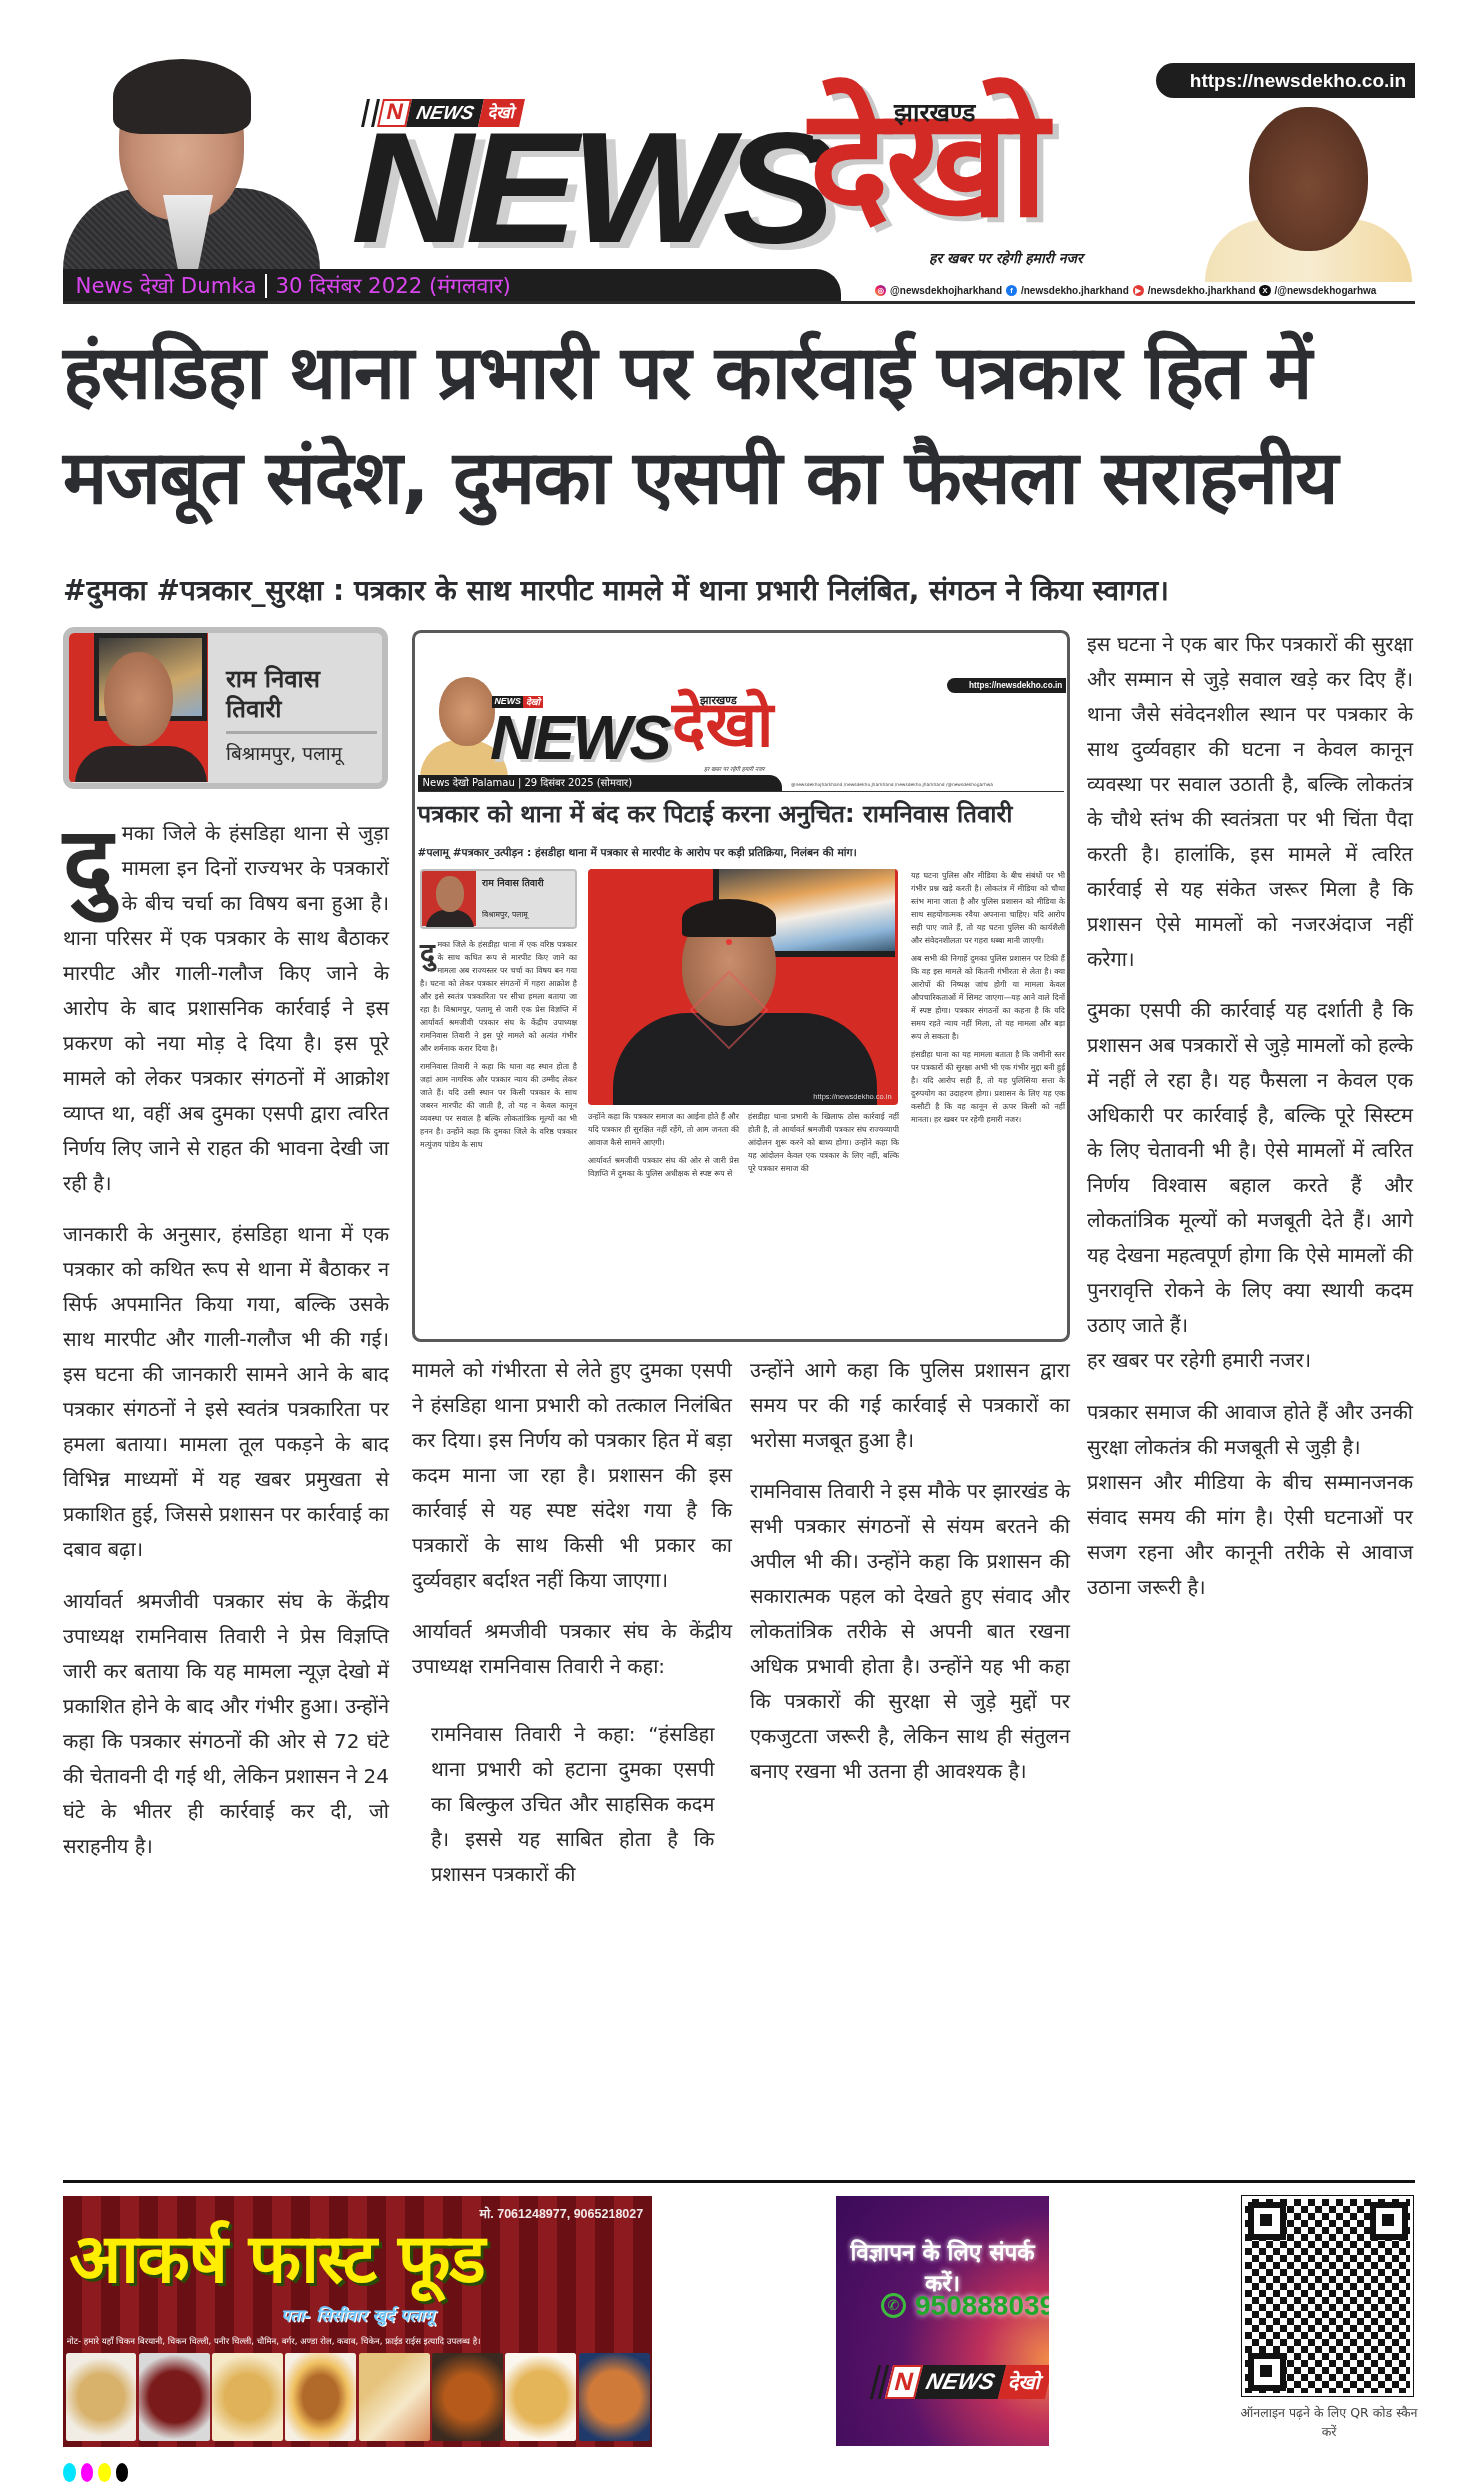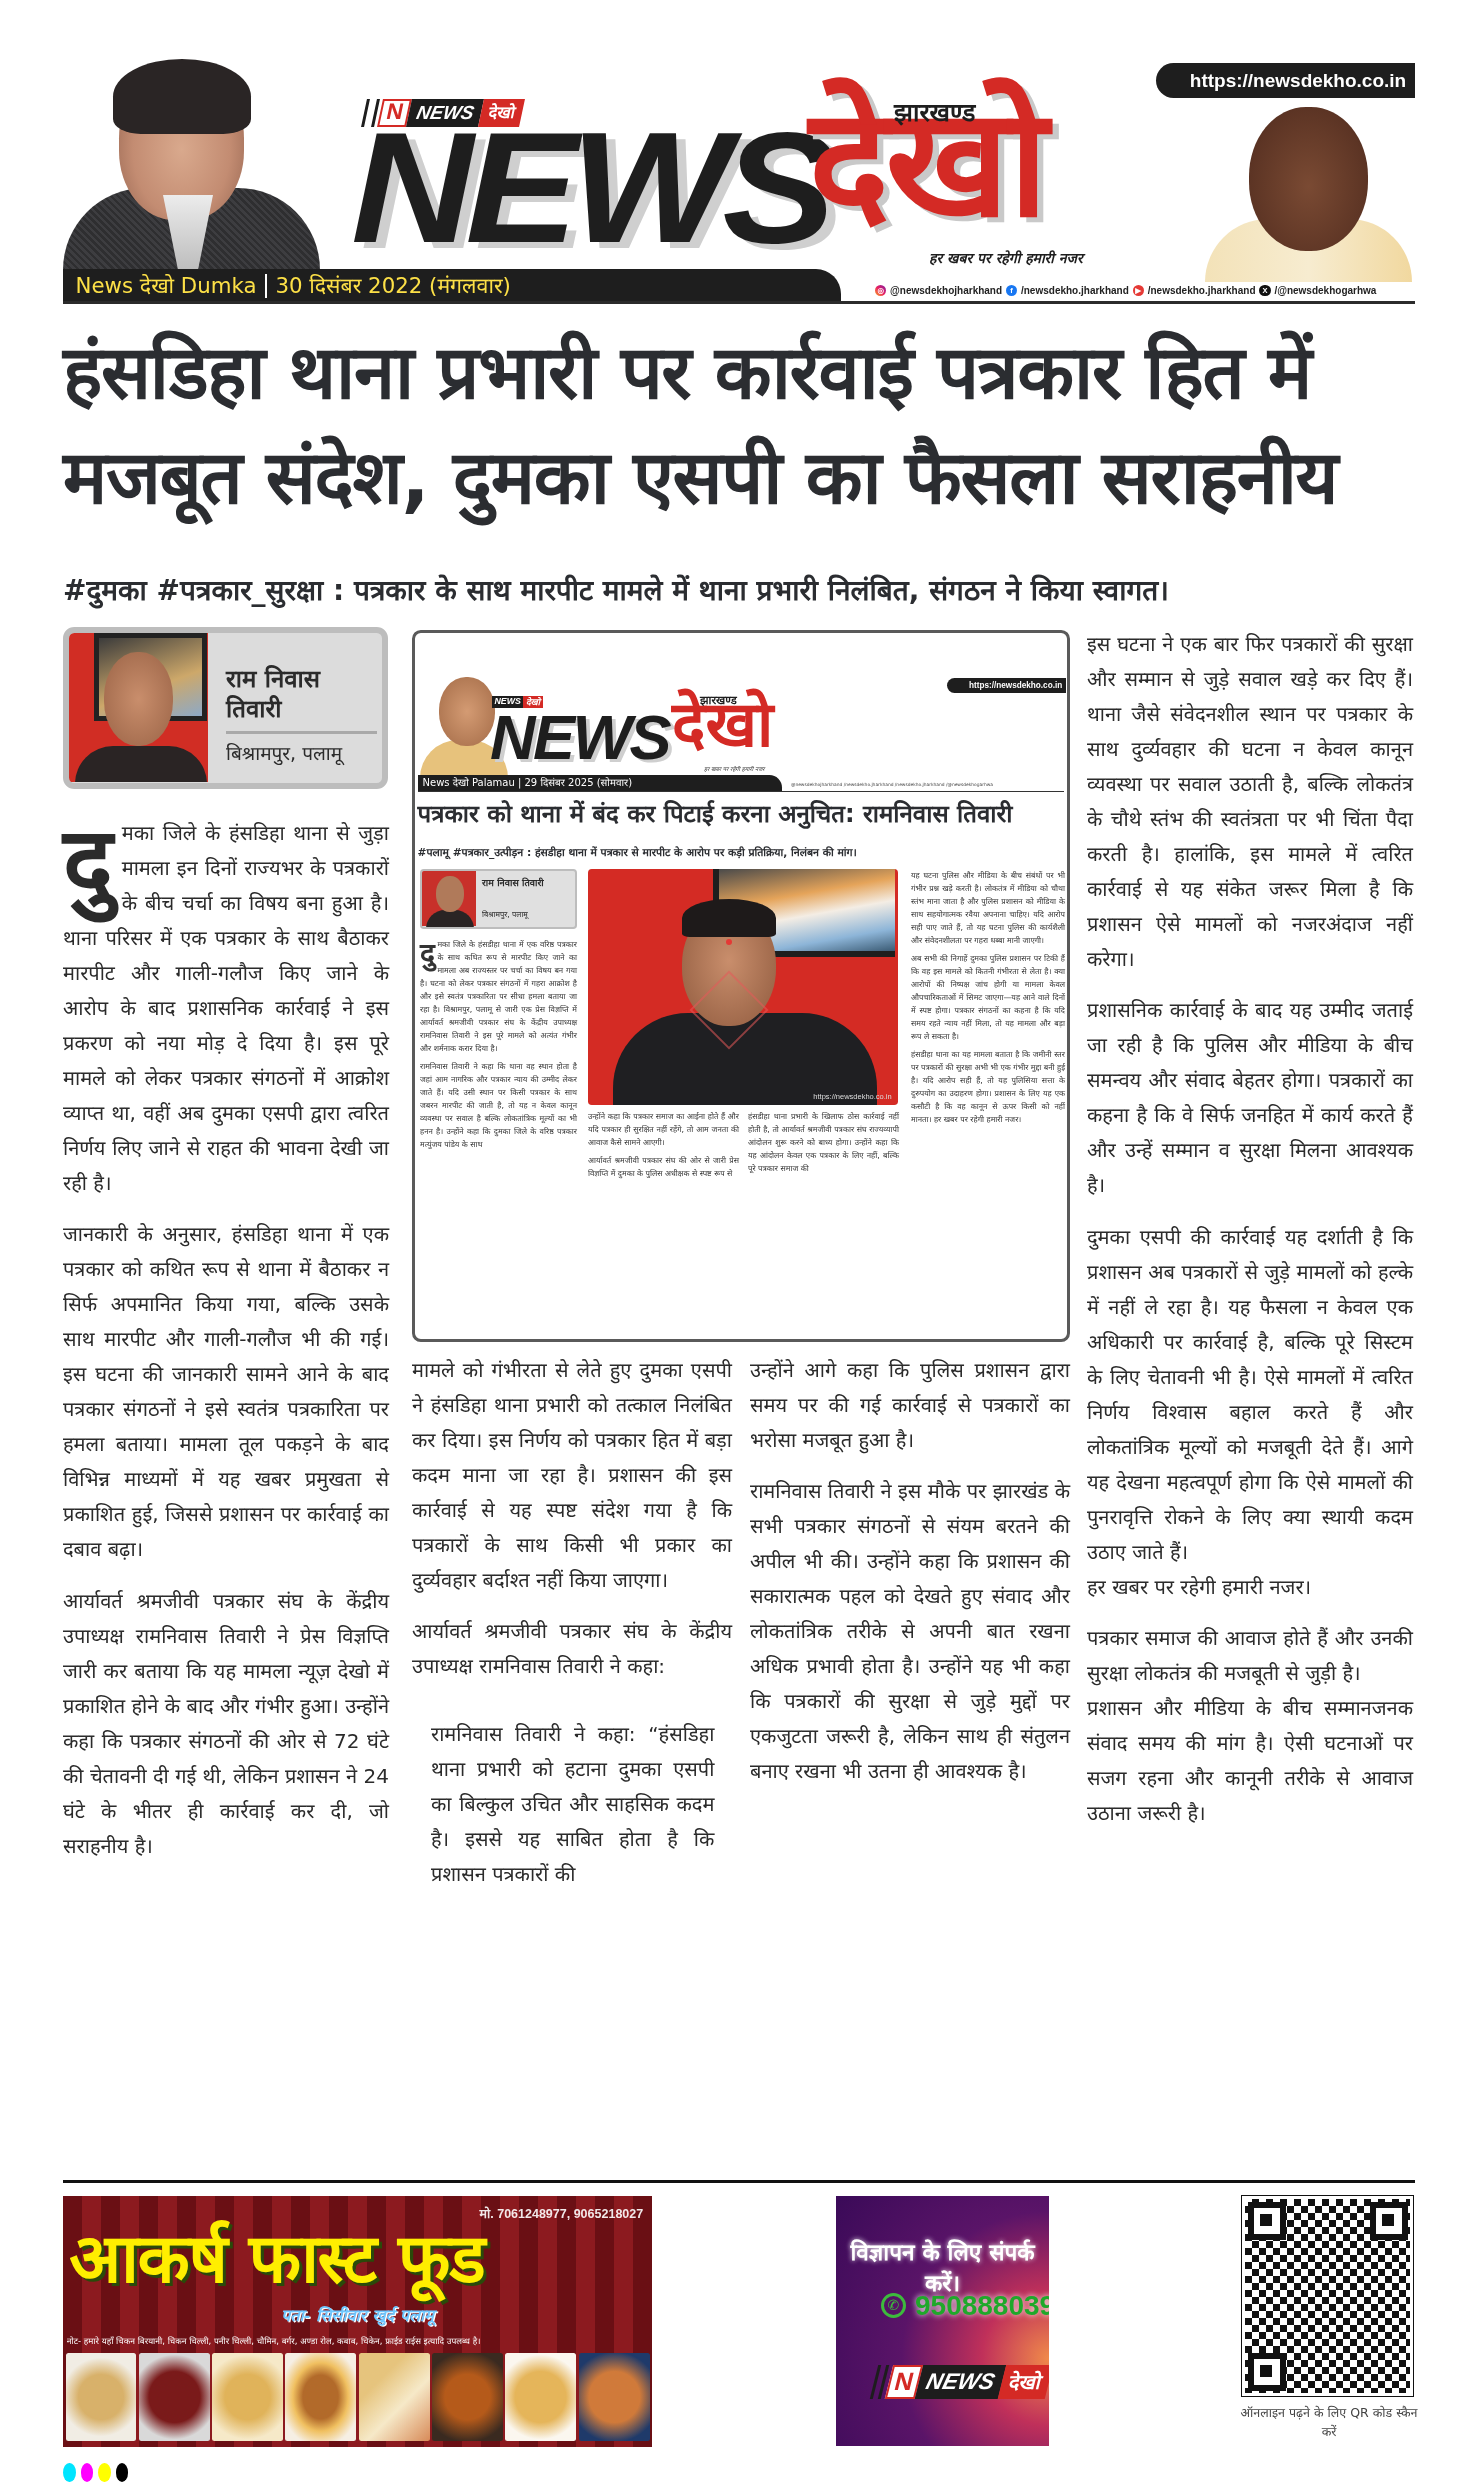--- a/index.html
+++ b/index.html
@@ -29,7 +29,7 @@
   .tagline { position: absolute; left: 929px; top: 248px; font-size: 14px; font-style: italic; font-weight: bold; color: #1e1e1e; }
   .url-pill { position: absolute; left: 1156px; top: 63px; width: 259px; height: 35px; background: #1e1e1e; border-radius: 22.6px 0 0 22.6px; color: #fff; font-family: "Liberation Sans", sans-serif; font-weight: bold; font-size: 19px; line-height: 35px; text-align: right; padding-right: 8.8px; }
 
-  .dateline-bar { position: absolute; left: 63px; top: 269px; width: 778px; height: 33px; background: #1e1e1e; border-radius: 0 25px 0 0; color: #fde047; font-size: 21.3px; line-height: 33px; padding-left: 12.5px; display: flex; align-items: center; }
+  .dateline-bar { position: absolute; left: 63px; top: 269px; width: 778px; height: 33px; background: #1e1e1e; border-radius: 0 25px 0 0; color: #d946ef; font-size: 21.3px; line-height: 33px; padding-left: 12.5px; display: flex; align-items: center; }
   .dateline-bar .sep { width: 1.3px; height: 24px; background: #fff; margin: 0 8.8px; }
   .social-row { position: absolute; left: 875px; top: 285px; display: flex; align-items: center; font-family: "Liberation Sans", sans-serif; font-weight: bold; font-size: 10px; color: #222; gap: 3.8px; }
   .social-row .ic { width: 11.3px; height: 11.3px; border-radius: 50%; display: inline-block; color: #fff; font-size: 7.5px; line-height: 11.3px; text-align: center; }

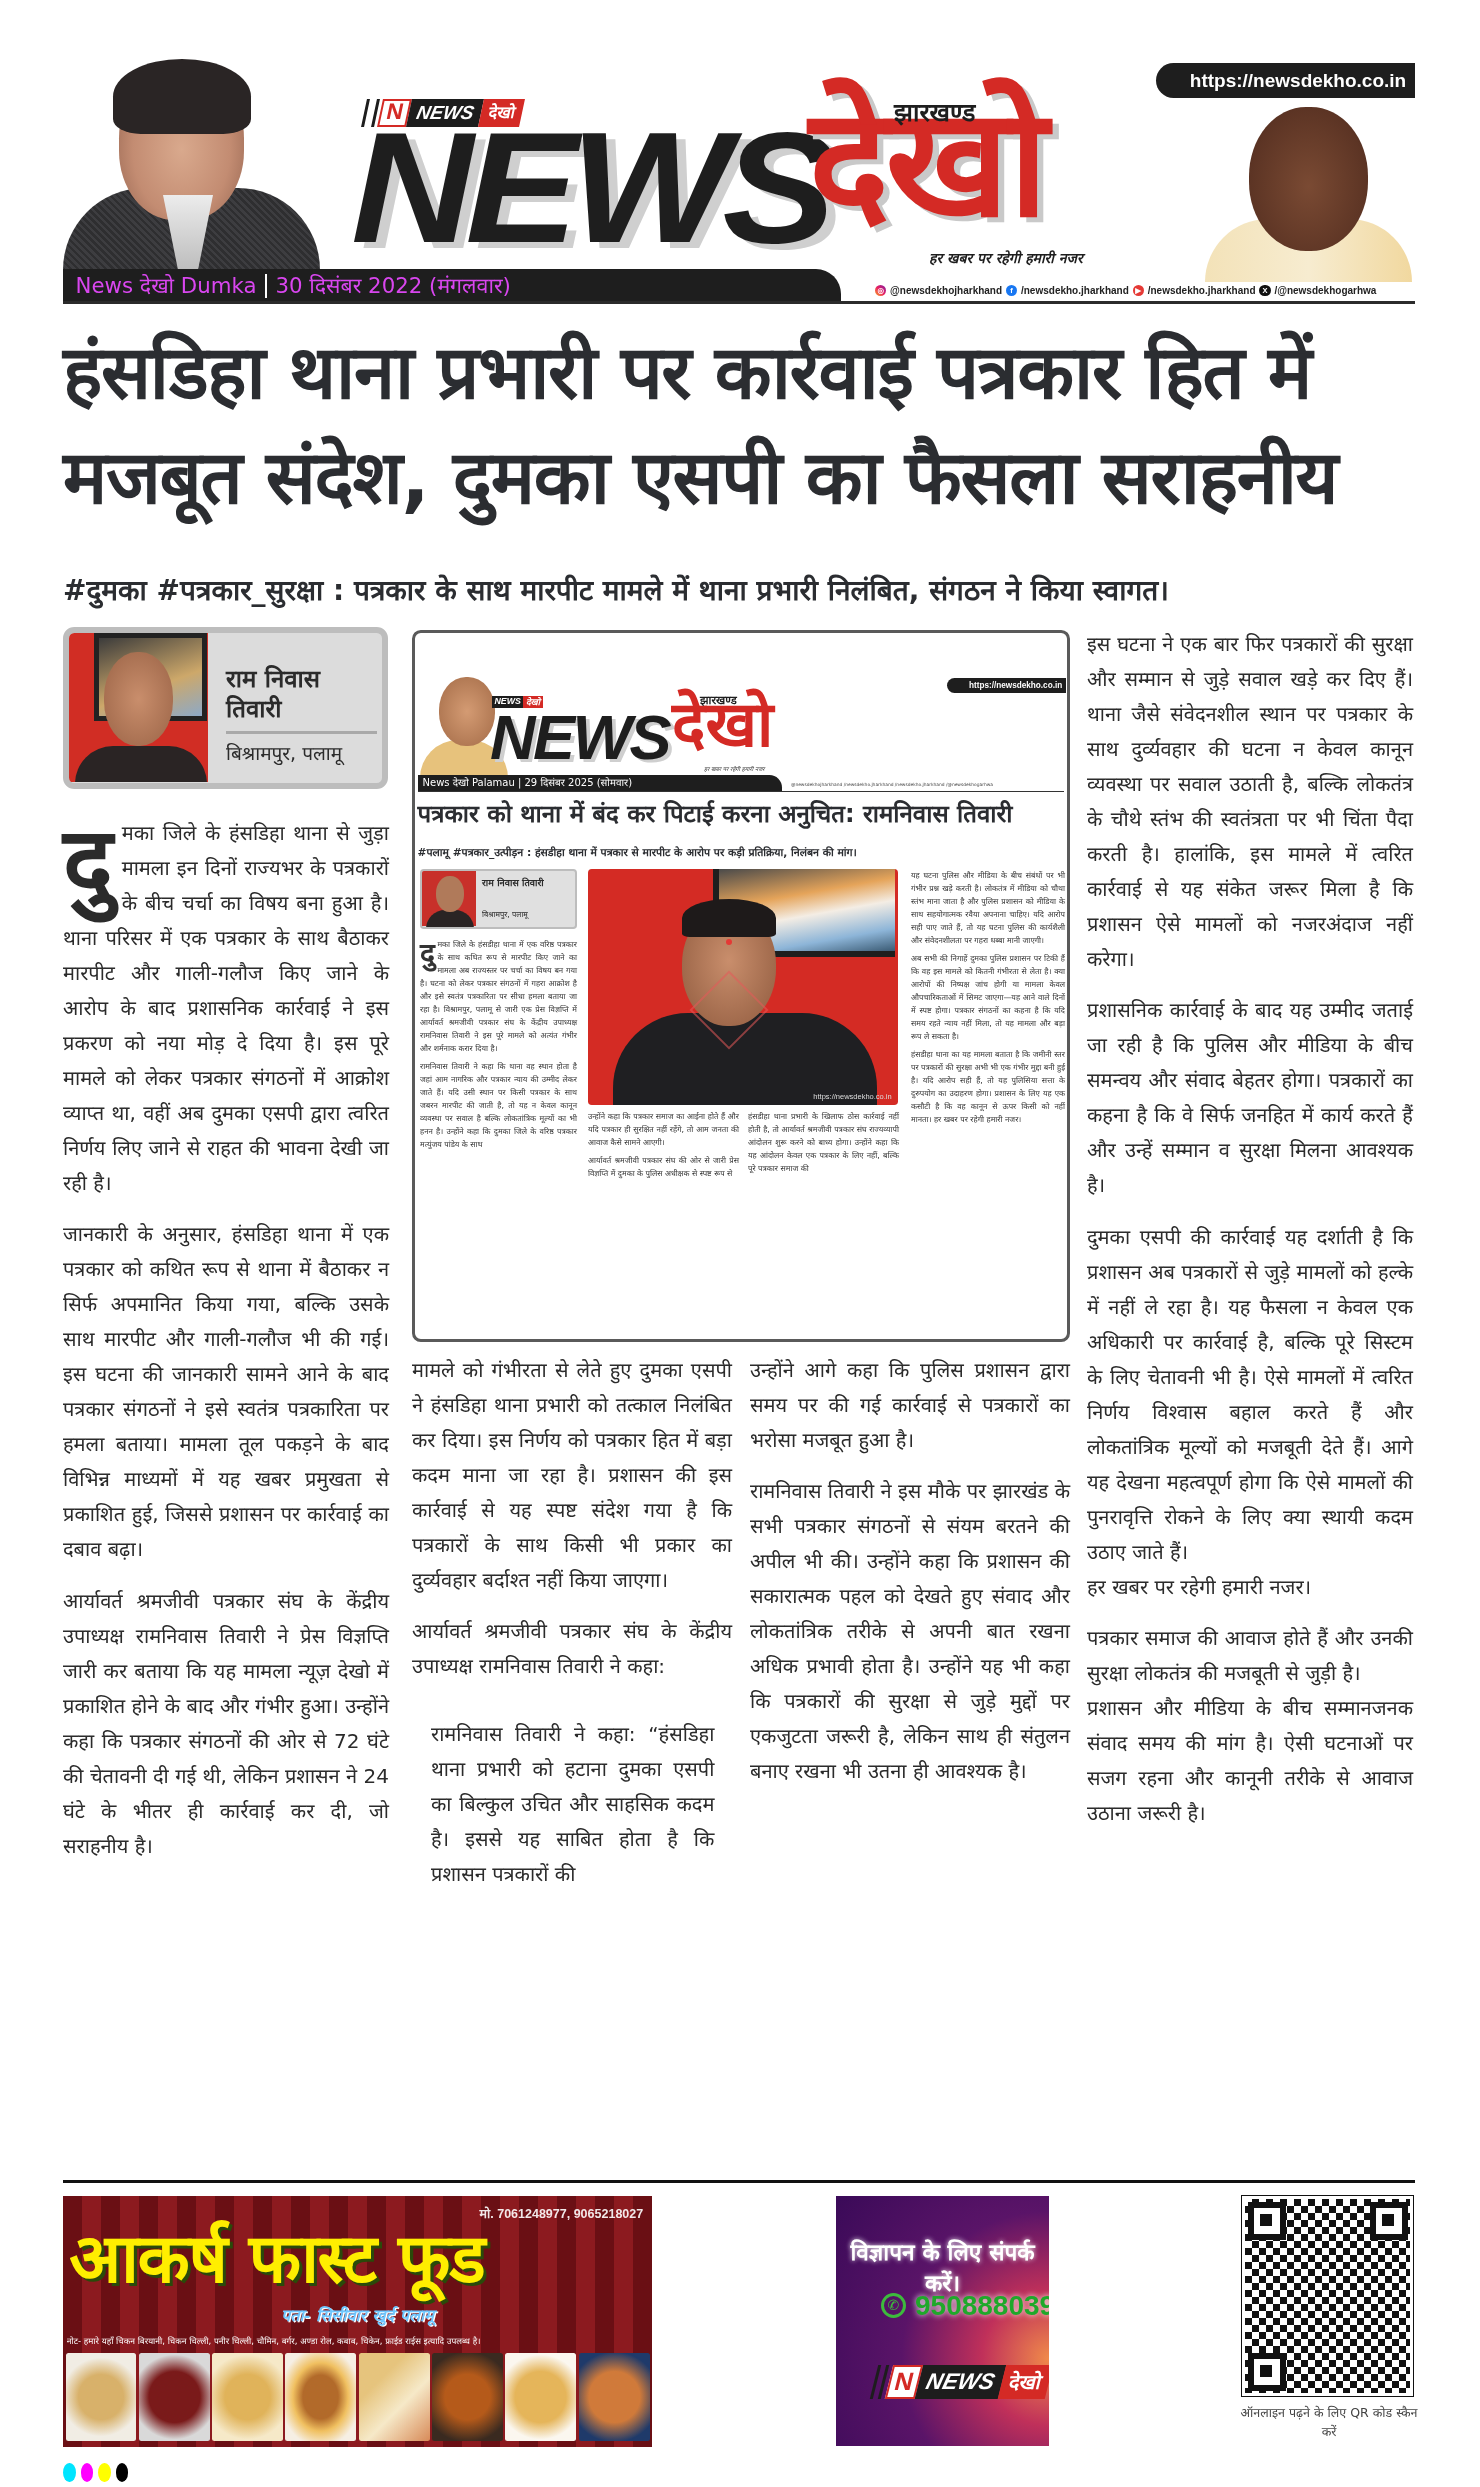--- a/index.html
+++ b/index.html
@@ -288,7 +288,6 @@
 
 <div class="col col-right">
   <p>इस घटना ने एक बार फिर पत्रकारों की सुरक्षा और सम्मान से जुड़े सवाल खड़े कर दिए हैं। थाना जैसे संवेदनशील स्थान पर पत्रकार के साथ दुर्व्यवहार की घटना न केवल कानून व्यवस्था पर सवाल उठाती है, बल्कि लोकतंत्र के चौथे स्तंभ की स्वतंत्रता पर भी चिंता पैदा करती है। हालांकि, इस मामले में त्वरित कार्रवाई से यह संकेत जरूर मिला है कि प्रशासन ऐसे मामलों को नजरअंदाज नहीं करेगा।</p>
-  <p>प्रशासनिक कार्रवाई के बाद यह उम्मीद जताई जा रही है कि पुलिस और मीडिया के बीच समन्वय और संवाद बेहतर होगा। पत्रकारों का कहना है कि वे सिर्फ जनहित में कार्य करते हैं और उन्हें सम्मान व सुरक्षा मिलना आवश्यक है।</p>
   <p class="tight">दुमका एसपी की कार्रवाई यह दर्शाती है कि प्रशासन अब पत्रकारों से जुड़े मामलों को हल्के में नहीं ले रहा है। यह फैसला न केवल एक अधिकारी पर कार्रवाई है, बल्कि पूरे सिस्टम के लिए चेतावनी भी है। ऐसे मामलों में त्वरित निर्णय विश्वास बहाल करते हैं और लोकतांत्रिक मूल्यों को मजबूती देते हैं। आगे यह देखना महत्वपूर्ण होगा कि ऐसे मामलों की पुनरावृत्ति रोकने के लिए क्या स्थायी कदम उठाए जाते हैं।</p>
   <p>हर खबर पर रहेगी हमारी नजर।</p>
   <p class="tight">पत्रकार समाज की आवाज होते हैं और उनकी सुरक्षा लोकतंत्र की मजबूती से जुड़ी है।</p>

